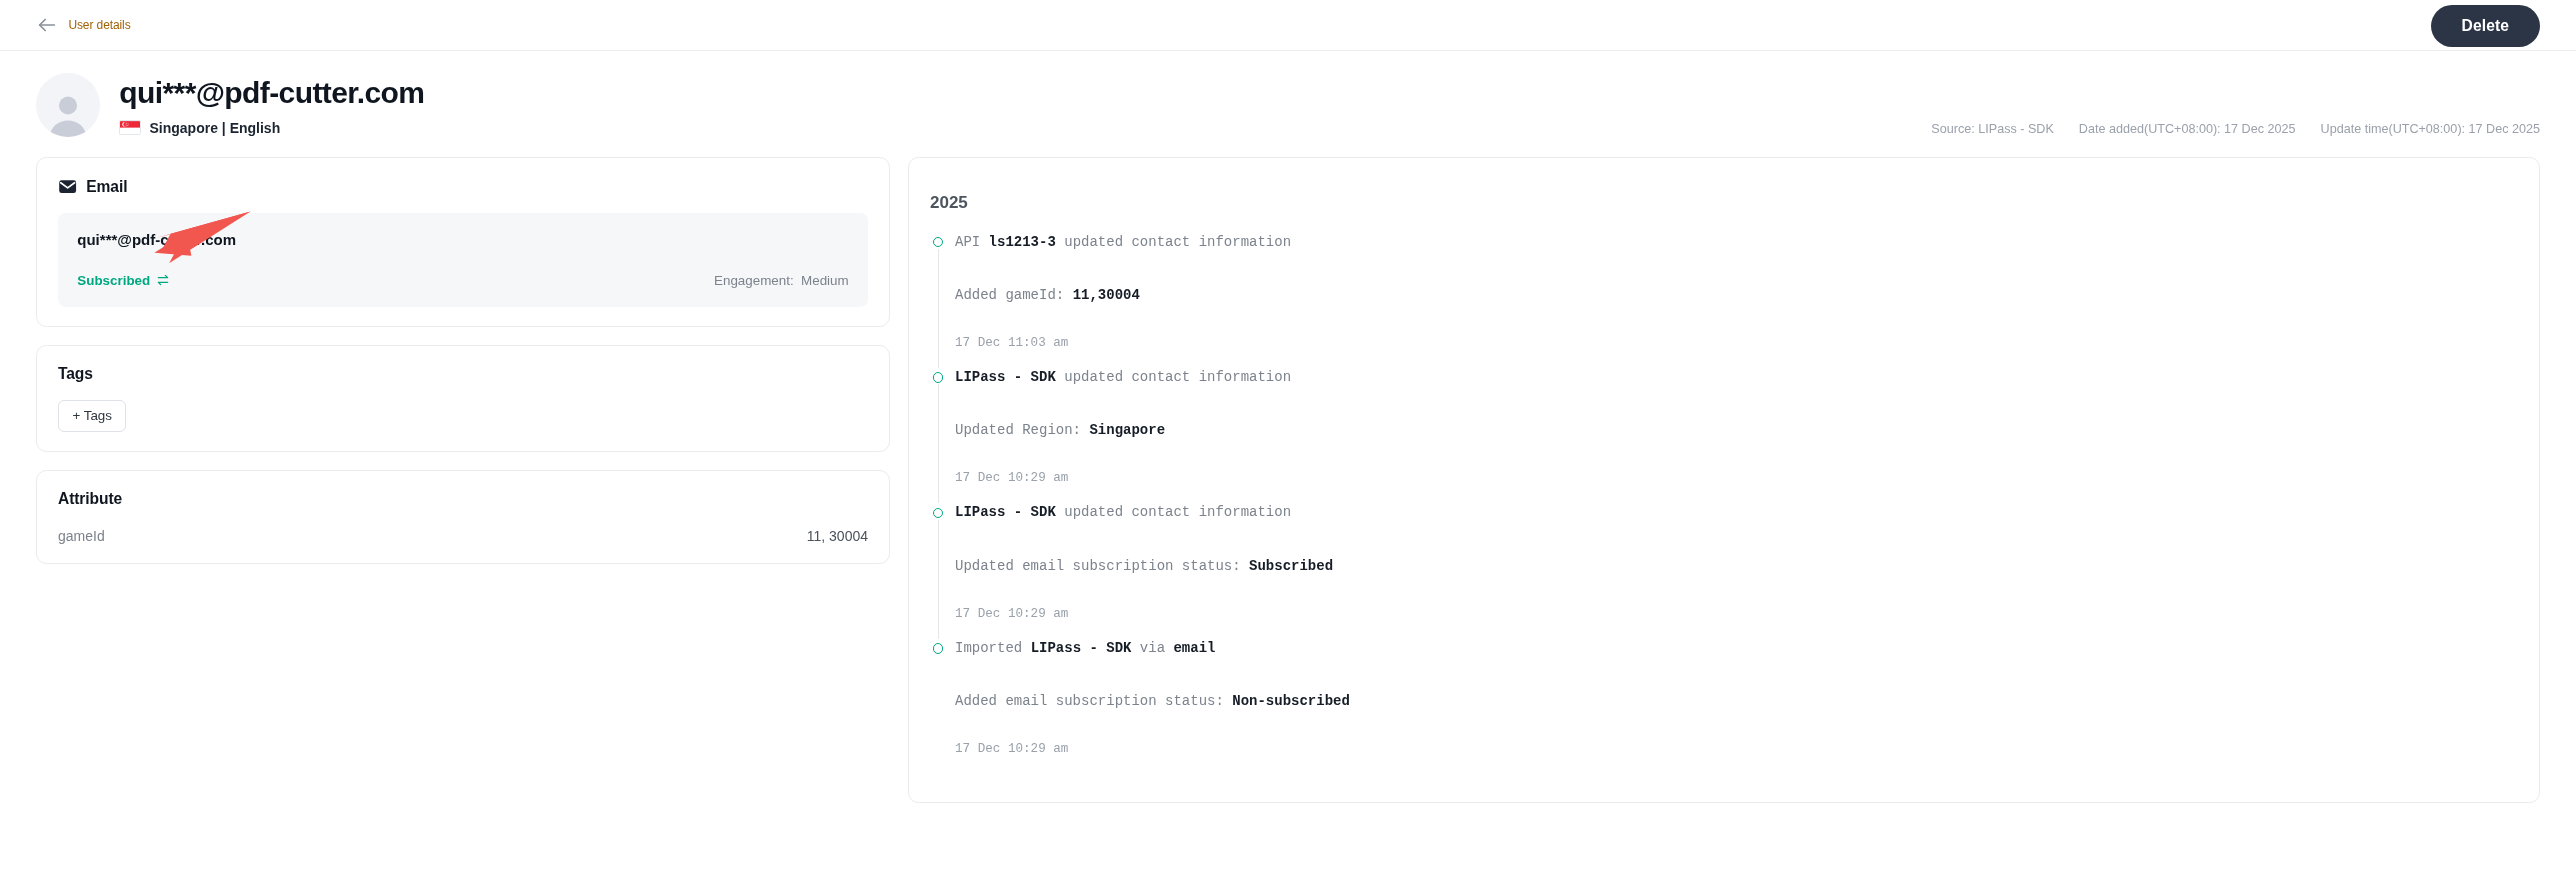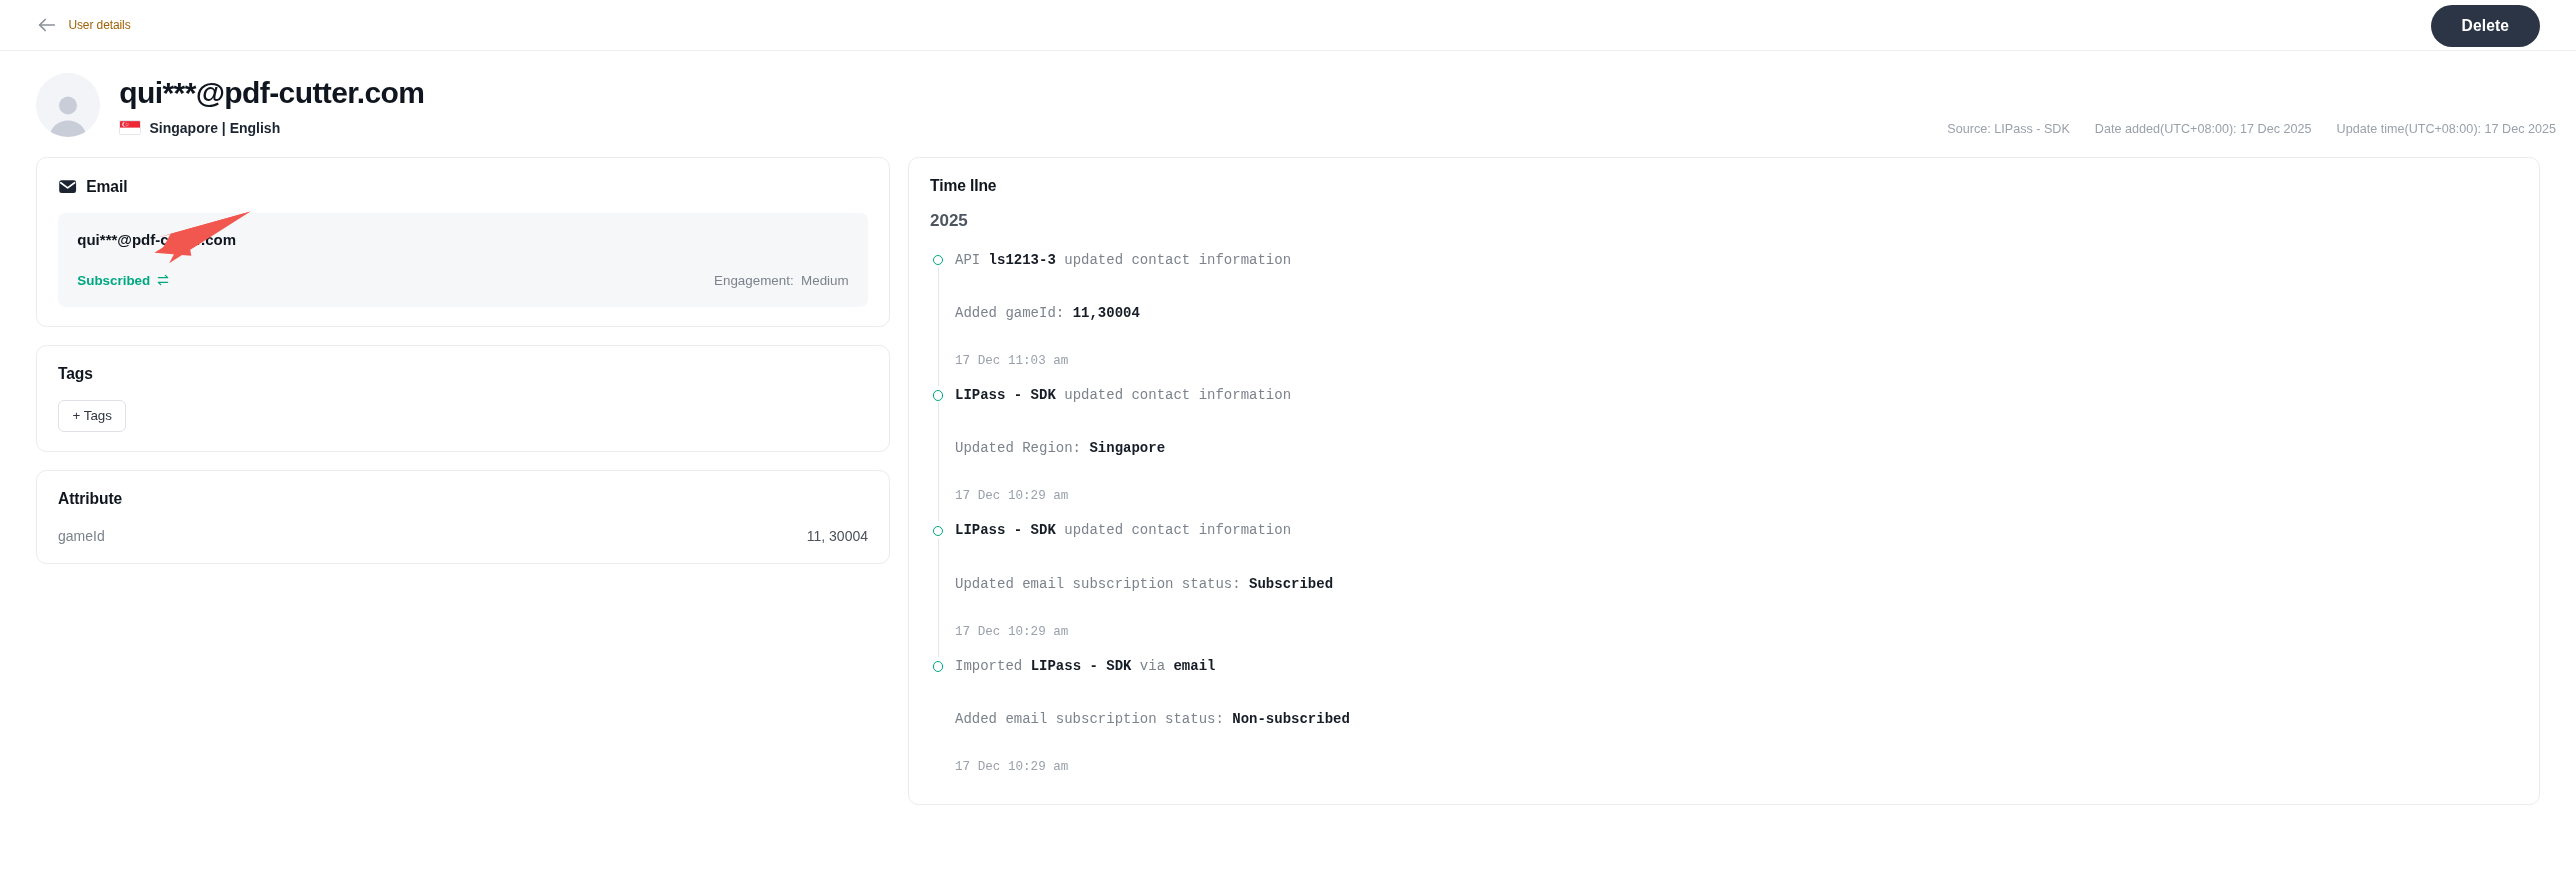--- a/index.html
+++ b/index.html
@@ -105,7 +105,7 @@
   }
   .header-info {
     position: absolute;
-    right: 20px;
+    right: 36px;
     bottom: 21px;
     display: flex;
     gap: 25px;

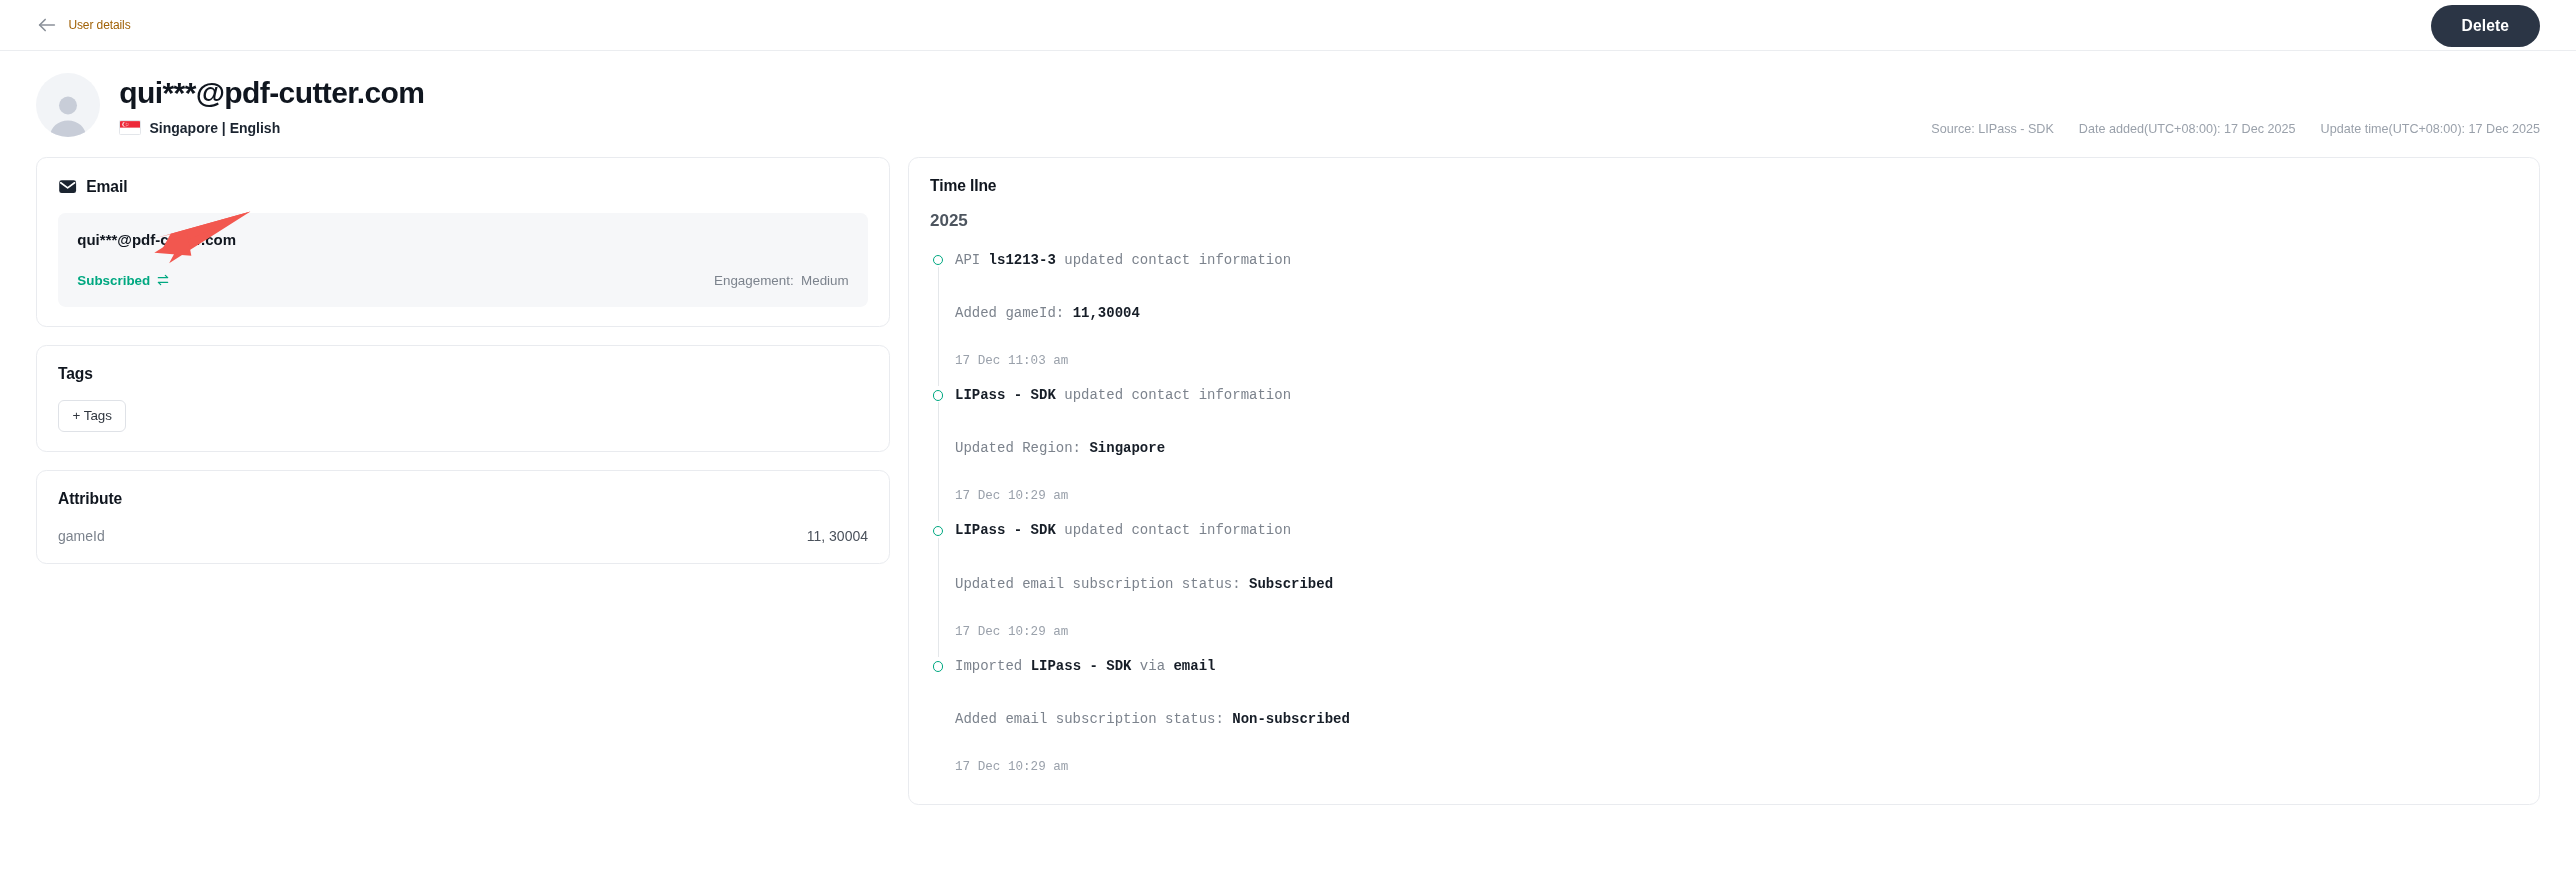--- a/index.html
+++ b/index.html
@@ -385,7 +385,6 @@
 
   <div class="col-right">
     <div class="timeline-card">
-      <div class="card-title">Time lIne</div>
       <div class="timeline-year">2025</div>
       <div class="timeline-list" id="timeline-list">
           <div class="tl-item">

